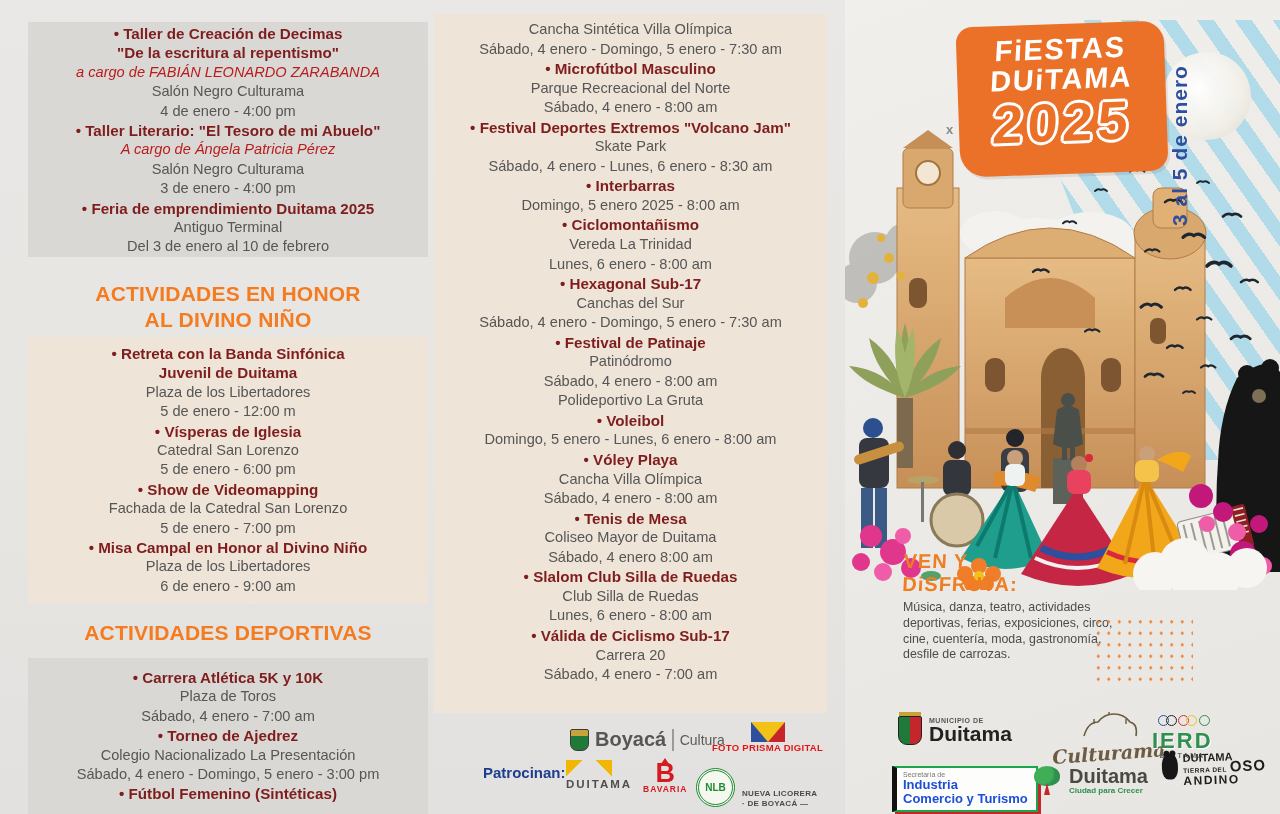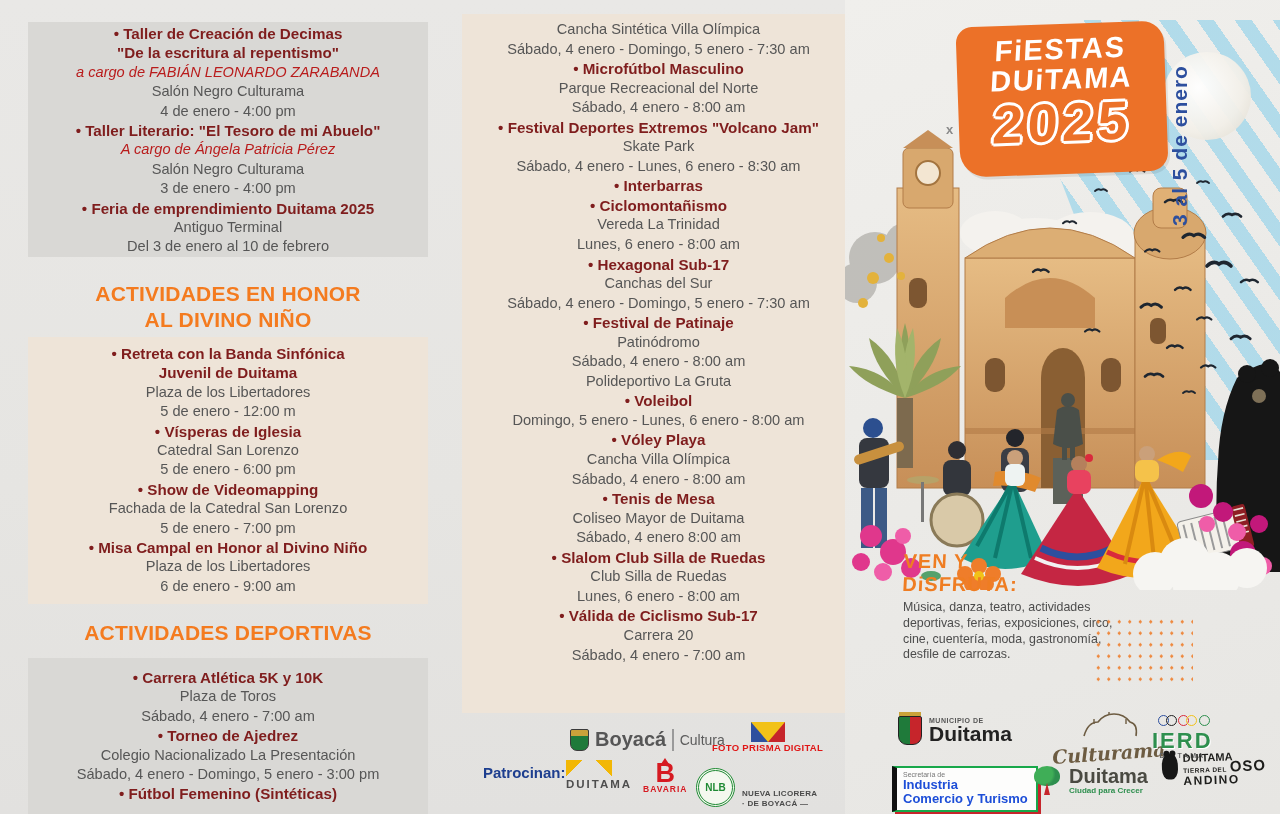--- a/index.html
+++ b/index.html
@@ -155,7 +155,7 @@
       <div class="line title">• Fútbol Femenino (Sintéticas)</div>
     </div>
 
-  <div class="abs evt-box box-beige mid" style="left:462px;top:14px;width:393px;height:699px;padding-top:6px;">
+  <div class="abs evt-box box-beige mid" style="left:434px;top:14px;width:393px;height:699px;padding-top:6px;">
 
   <div class="line plain">Cancha Sintética Villa Olímpica</div>
       <div class="line plain">Sábado, 4 enero - Domingo, 5 enero - 7:30 am</div>

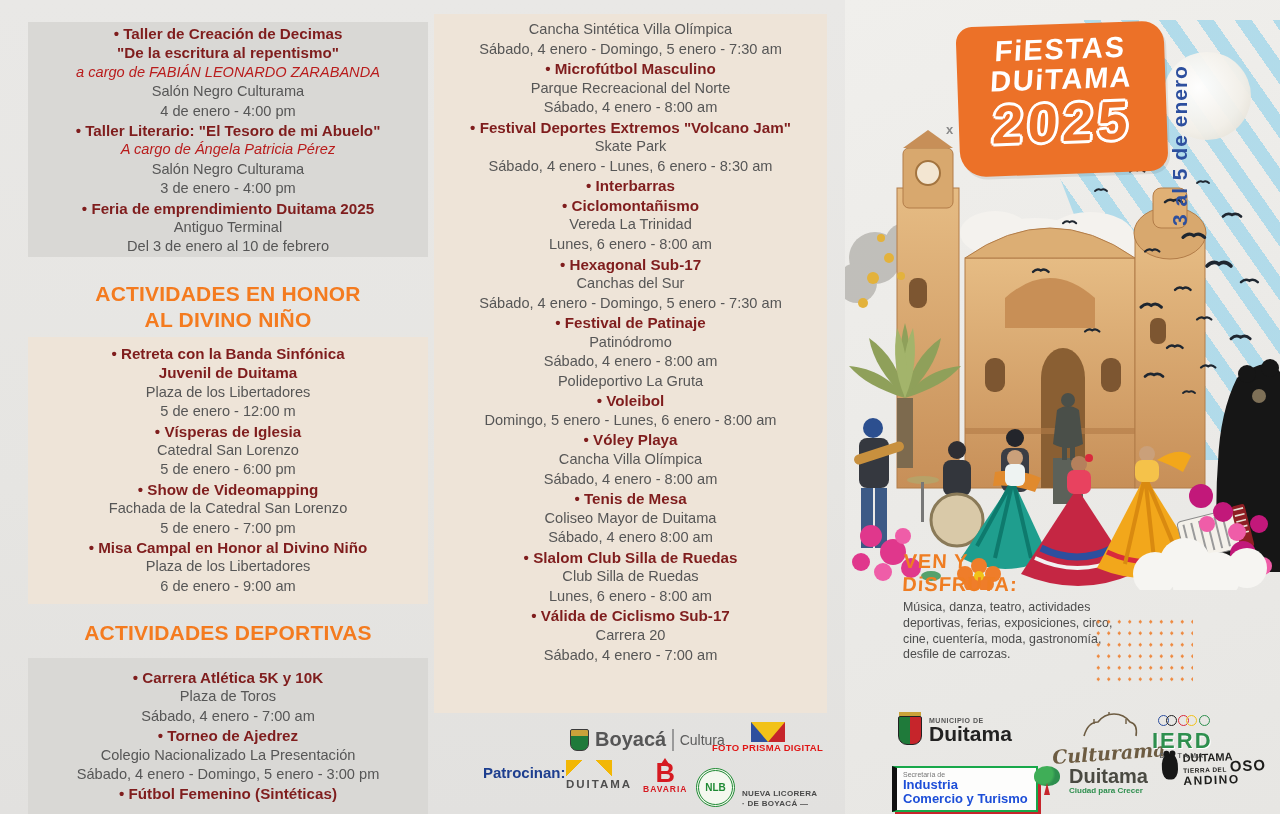--- a/index.html
+++ b/index.html
@@ -166,6 +166,7 @@
       <div class="line plain">Skate Park</div>
       <div class="line plain">Sábado, 4 enero - Lunes, 6 enero - 8:30 am</div>
       <div class="line title">• Interbarras</div>
+      <div class="line plain">Domingo, 5 enero 2025 - 8:00 am</div>
       <div class="line title">• Ciclomontañismo</div>
       <div class="line plain">Vereda La Trinidad</div>
       <div class="line plain">Lunes, 6 enero - 8:00 am</div>

